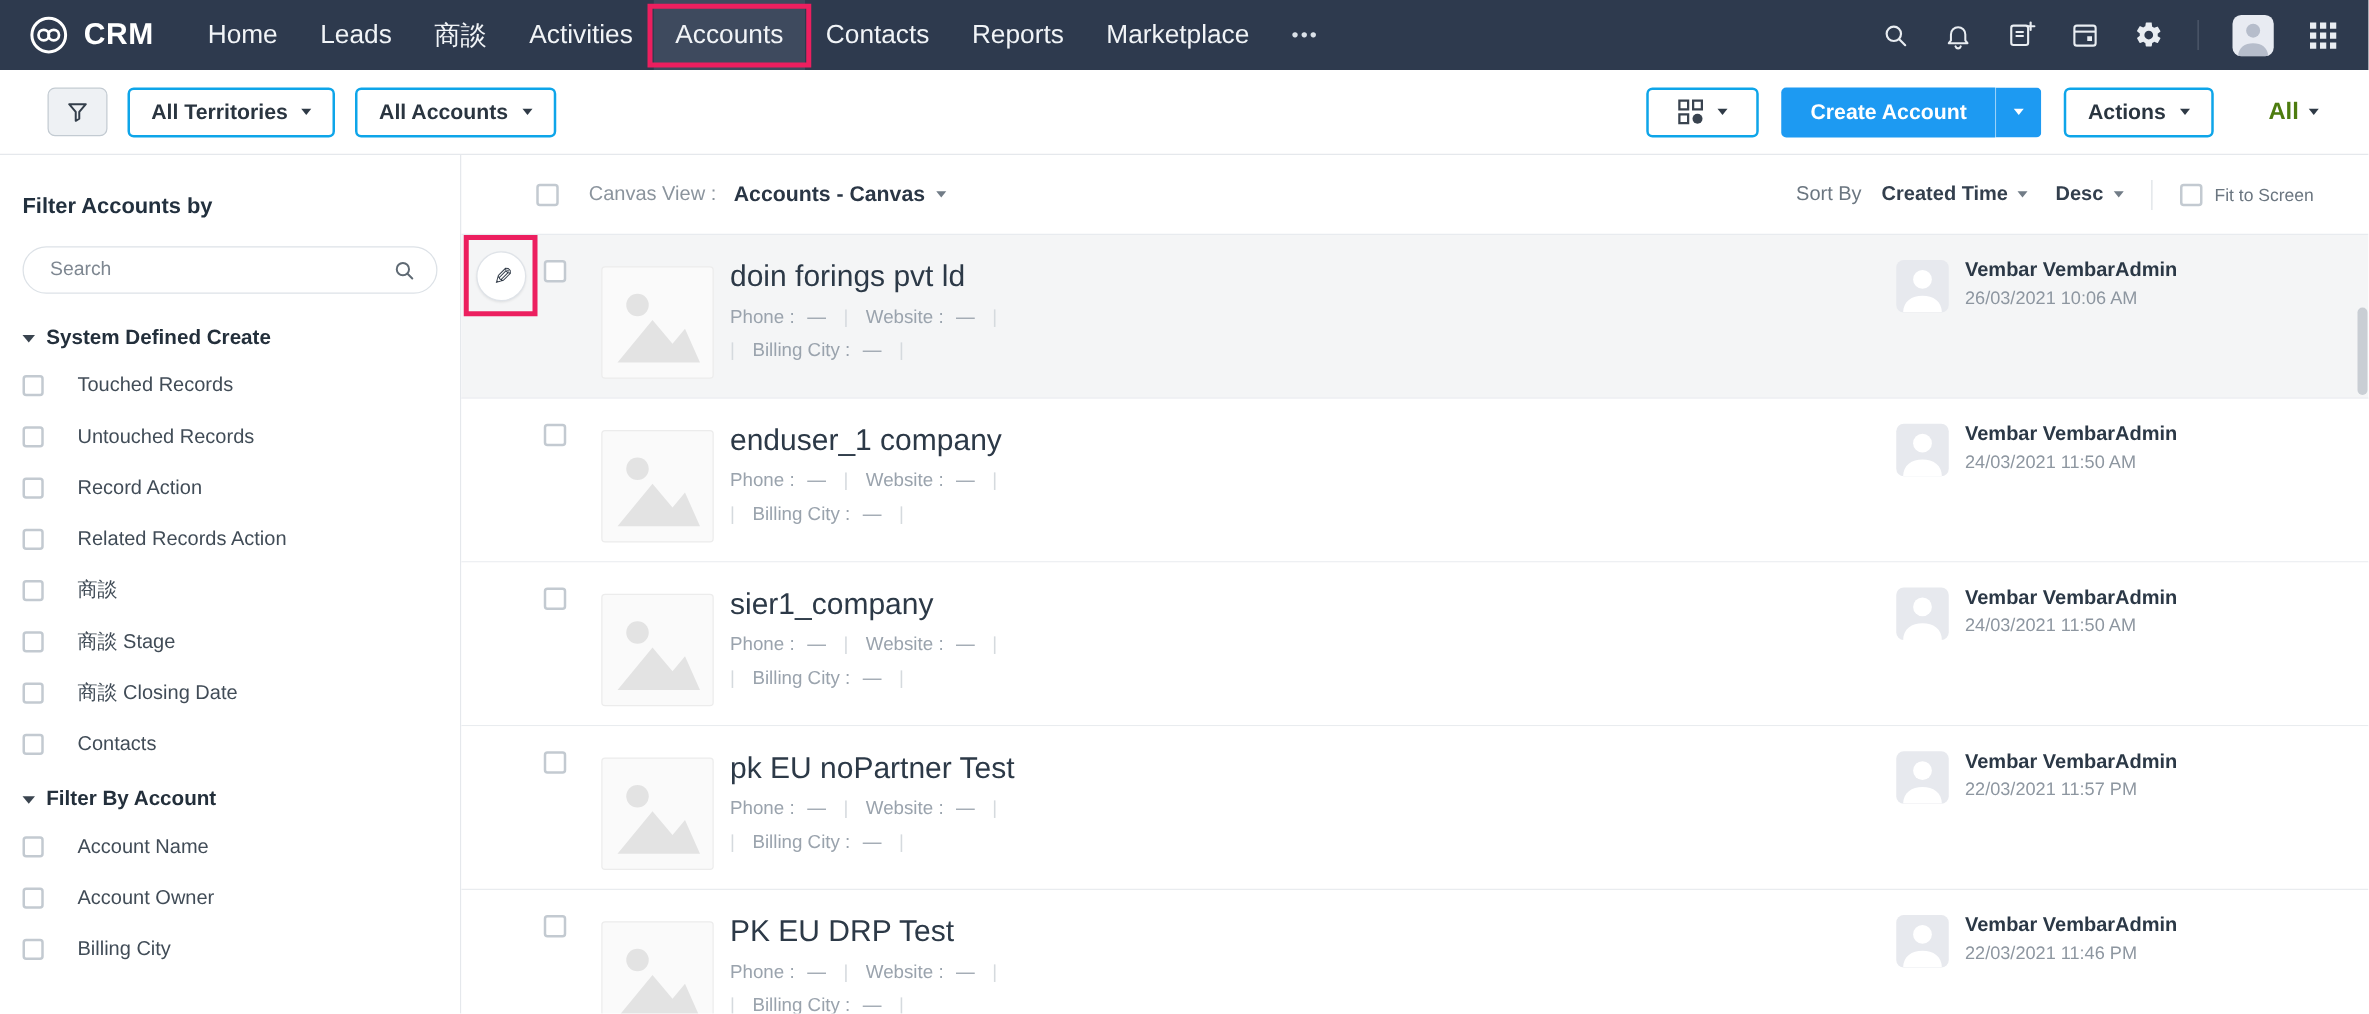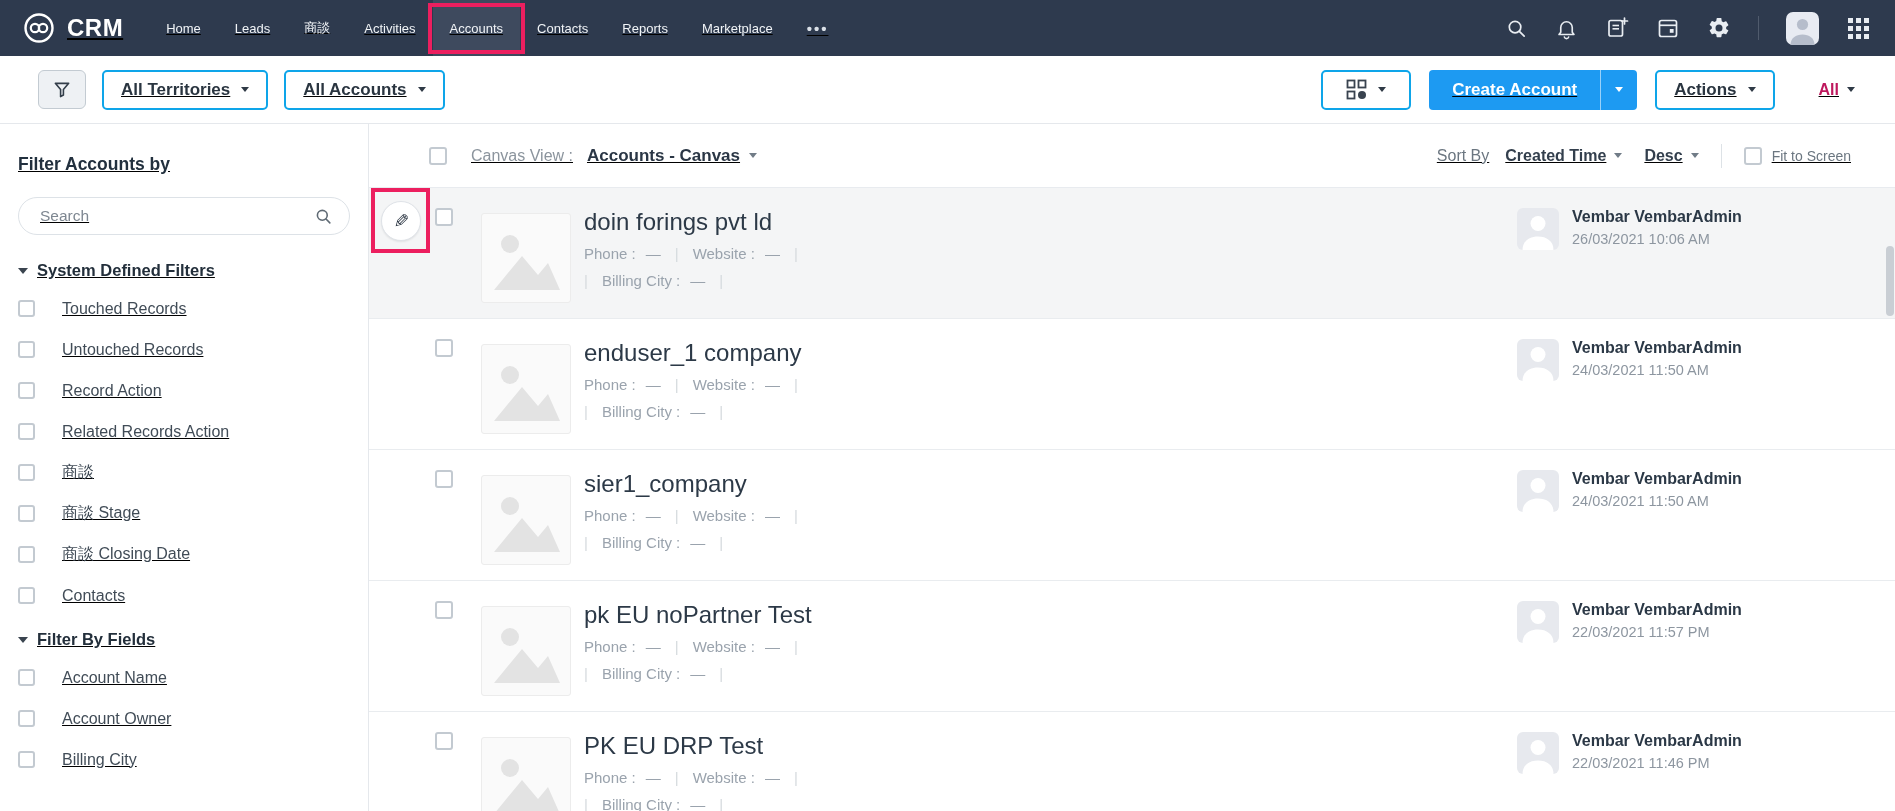--- a/index.html
+++ b/index.html
@@ -4,7 +4,7 @@
 <style>
   html,body{margin:0;padding:0;background:#fff;}
   *{box-sizing:border-box;font-family:"Liberation Sans","DejaVu Sans",sans-serif;}
-  .screen{position:relative;width:1895px;height:811px;overflow:hidden;background:#fff;text-decoration:underline;}
+  .screen{position:relative;width:1895px;height:811px;overflow:hidden;background:#fff;}
 
   
   .topnav{height:56px;background:#2e3a4e;display:flex;align-items:stretch;padding:0 24px 0 22px;}

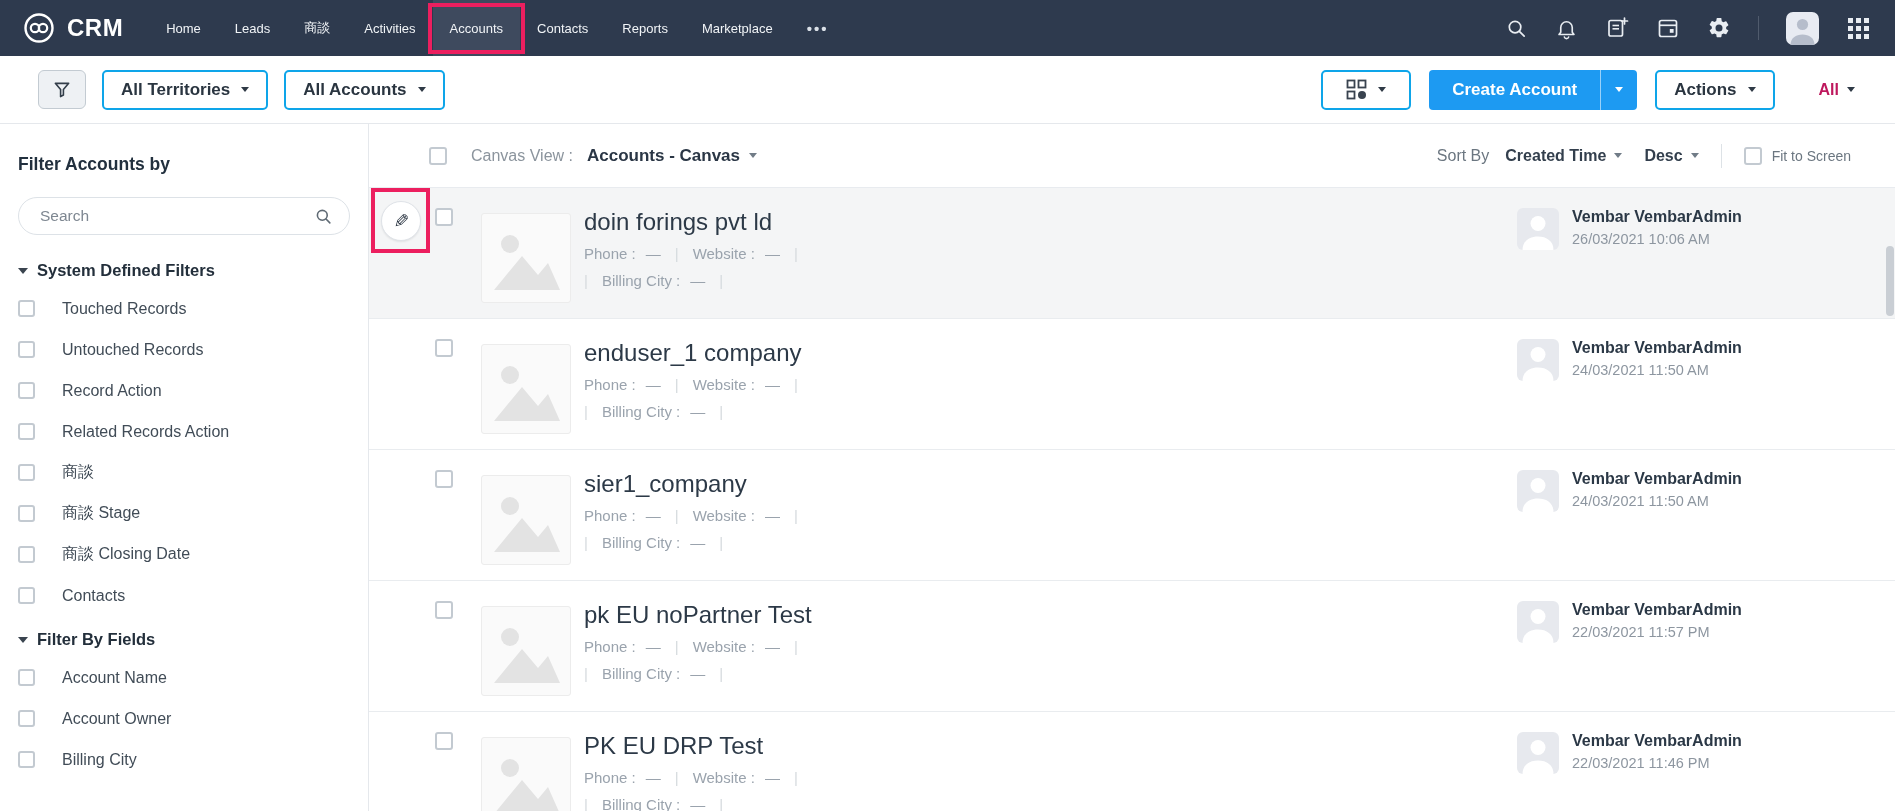--- a/index.html
+++ b/index.html
@@ -11,7 +11,7 @@
   .brand-group{display:flex;align-items:center;gap:11px;margin-right:26px;}
   .brand-text{color:#fff;font-size:24px;font-weight:700;letter-spacing:.5px;}
   .nav-items{display:flex;align-items:stretch;}
-  .nav-item{display:flex;align-items:center;padding:0 17px;color:#f1f4f7;font-size:13px;font-weight:500;position:relative;cursor:pointer;white-space:nowrap;}
+  .nav-item{display:flex;align-items:center;padding:0 17px;color:#f1f4f7;font-size:21px;font-weight:500;position:relative;cursor:pointer;white-space:nowrap;}
   .nav-item.active{background:#3e4a5e;}
   .hl-box{position:absolute;left:-5px;right:-5px;top:3px;bottom:2px;border:4px solid #ec1f5f;pointer-events:none;}
   .nav-item.more{font-weight:700;letter-spacing:2px;color:#dbe1e8;font-size:15px;}

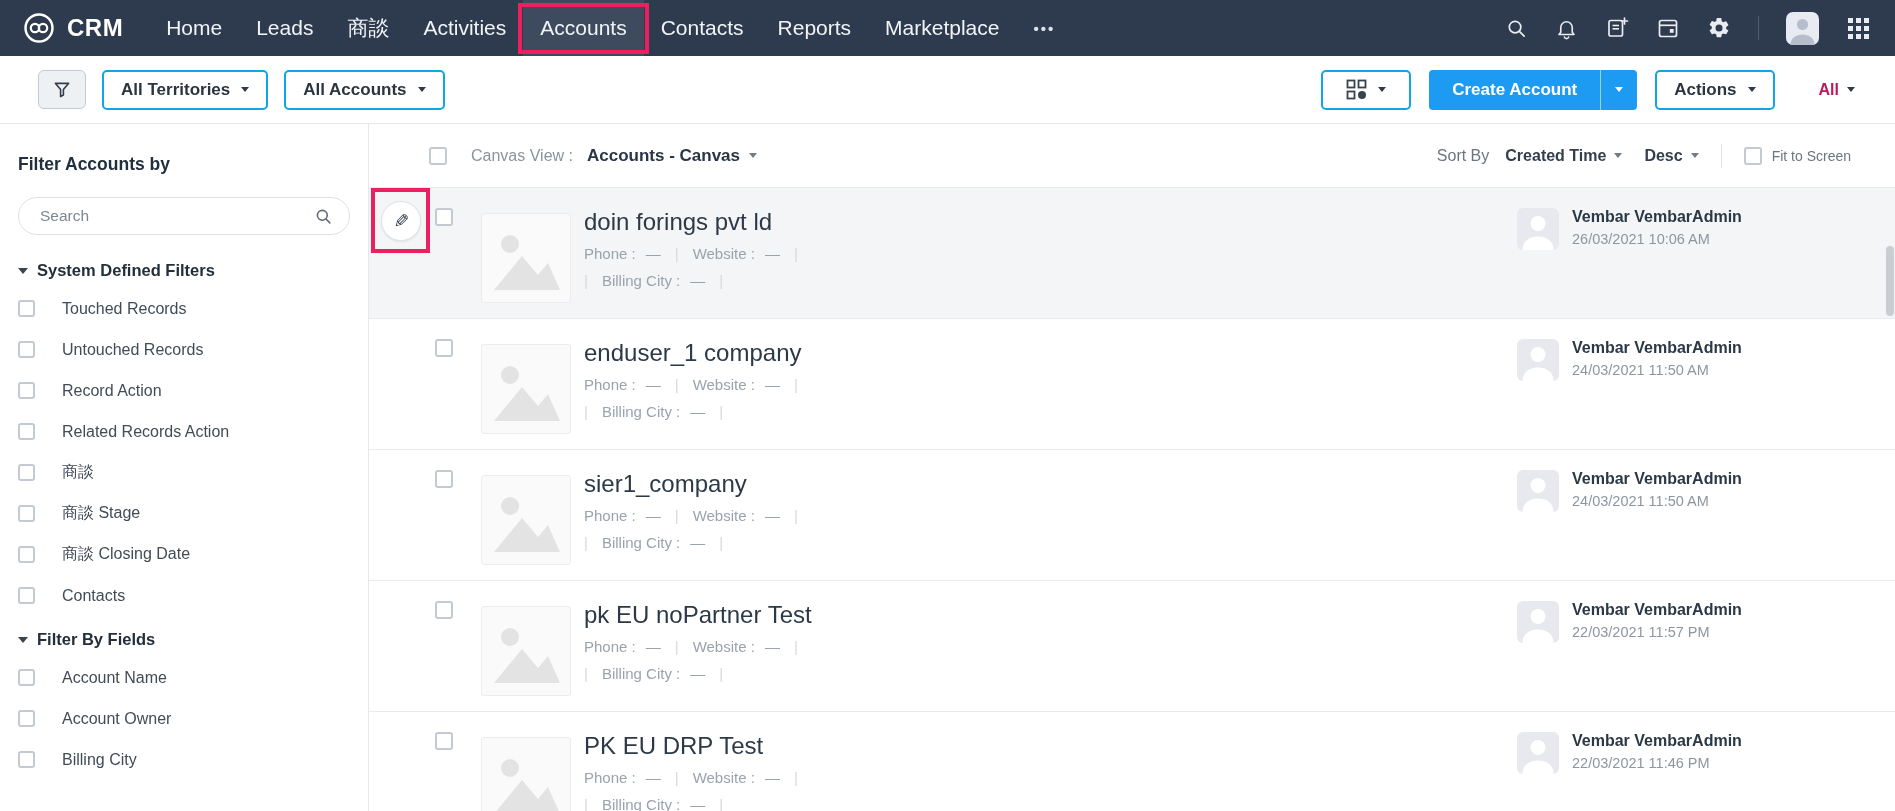--- a/index.html
+++ b/index.html
@@ -29,7 +29,7 @@
   .create{display:flex;cursor:pointer;}
   .create-main{background:#1d9af2;color:#fff;font-weight:700;font-size:17px;padding:0 23px;height:40px;border-radius:4px 0 0 4px;display:flex;align-items:center;}
   .create-caret{background:#1d9af2;width:37px;height:40px;border-left:1px solid rgba(255,255,255,.55);border-radius:0 4px 4px 0;display:flex;align-items:center;justify-content:center;color:#fff;}
-  .all-dd{display:flex;align-items:center;gap:8px;font-size:16px;font-weight:700;color:#be185d;margin-left:26px;cursor:pointer;}
+  .all-dd{display:flex;align-items:center;gap:8px;font-size:19px;font-weight:700;color:#4d7c0f;margin-left:26px;cursor:pointer;}
   .car{width:0;height:0;border-left:4.5px solid transparent;border-right:4.5px solid transparent;border-top:5.5px solid currentColor;display:inline-block;}
   .car.dark{color:#2f3a46;}
   .car.gray{color:#717c87;}

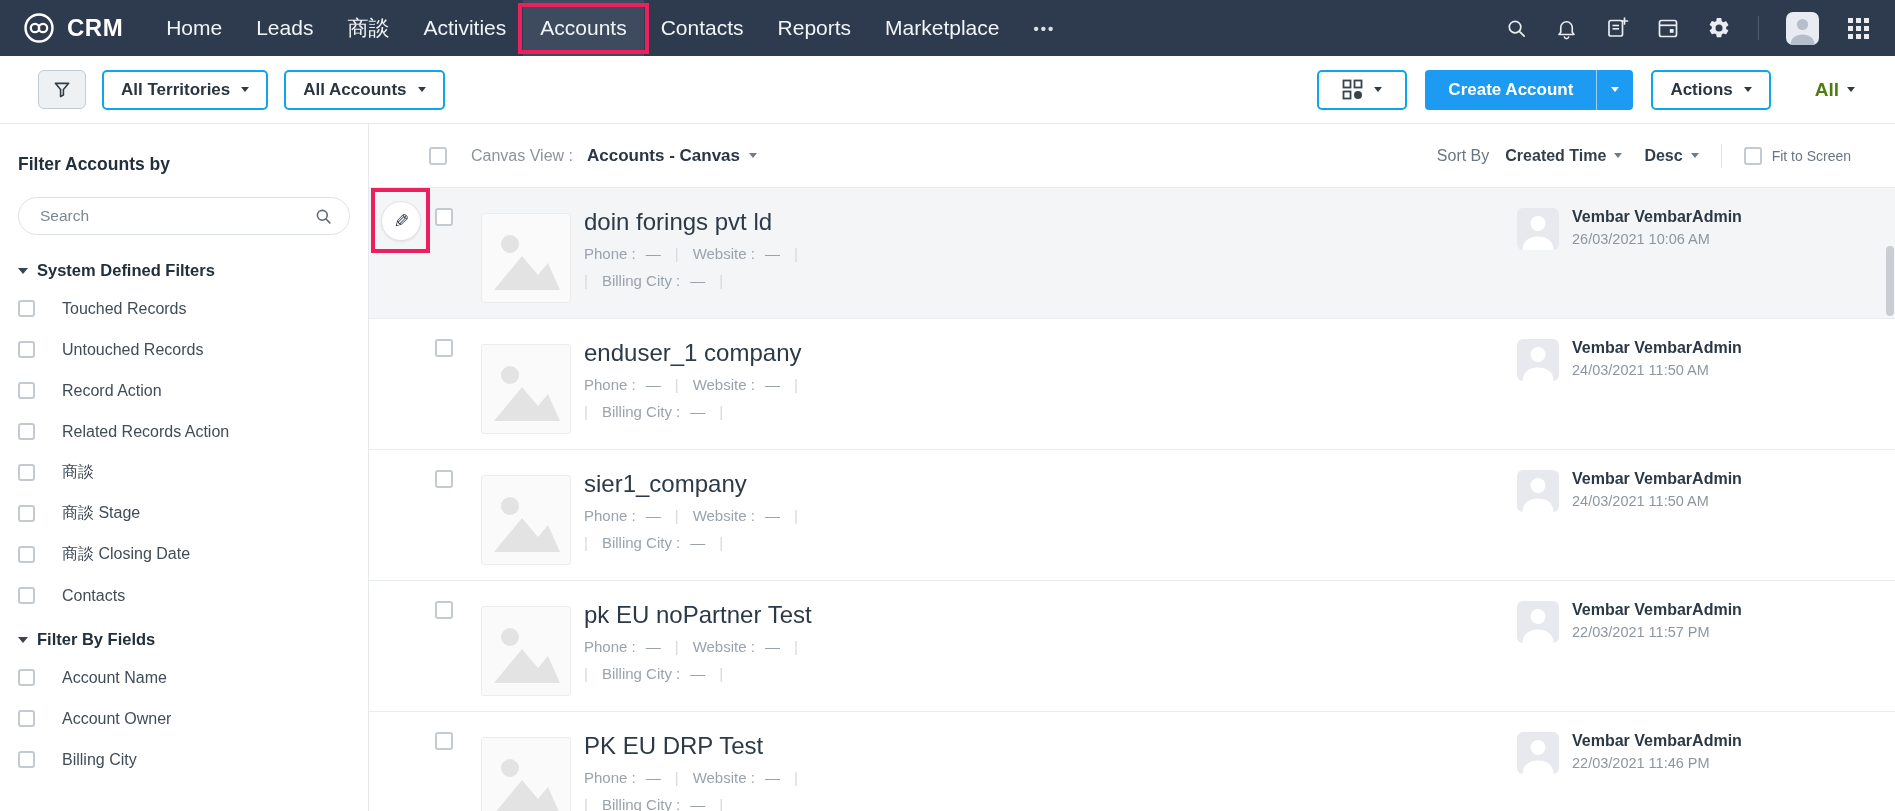--- a/index.html
+++ b/index.html
@@ -234,7 +234,7 @@
 
       <div class="sb-section">
         <span class="car"></span>
-        <span>System Defined Filters</span>
+        <span>System Defined Create</span>
       </div>
       <label class="chk-item">
           <span class="cb"></span>

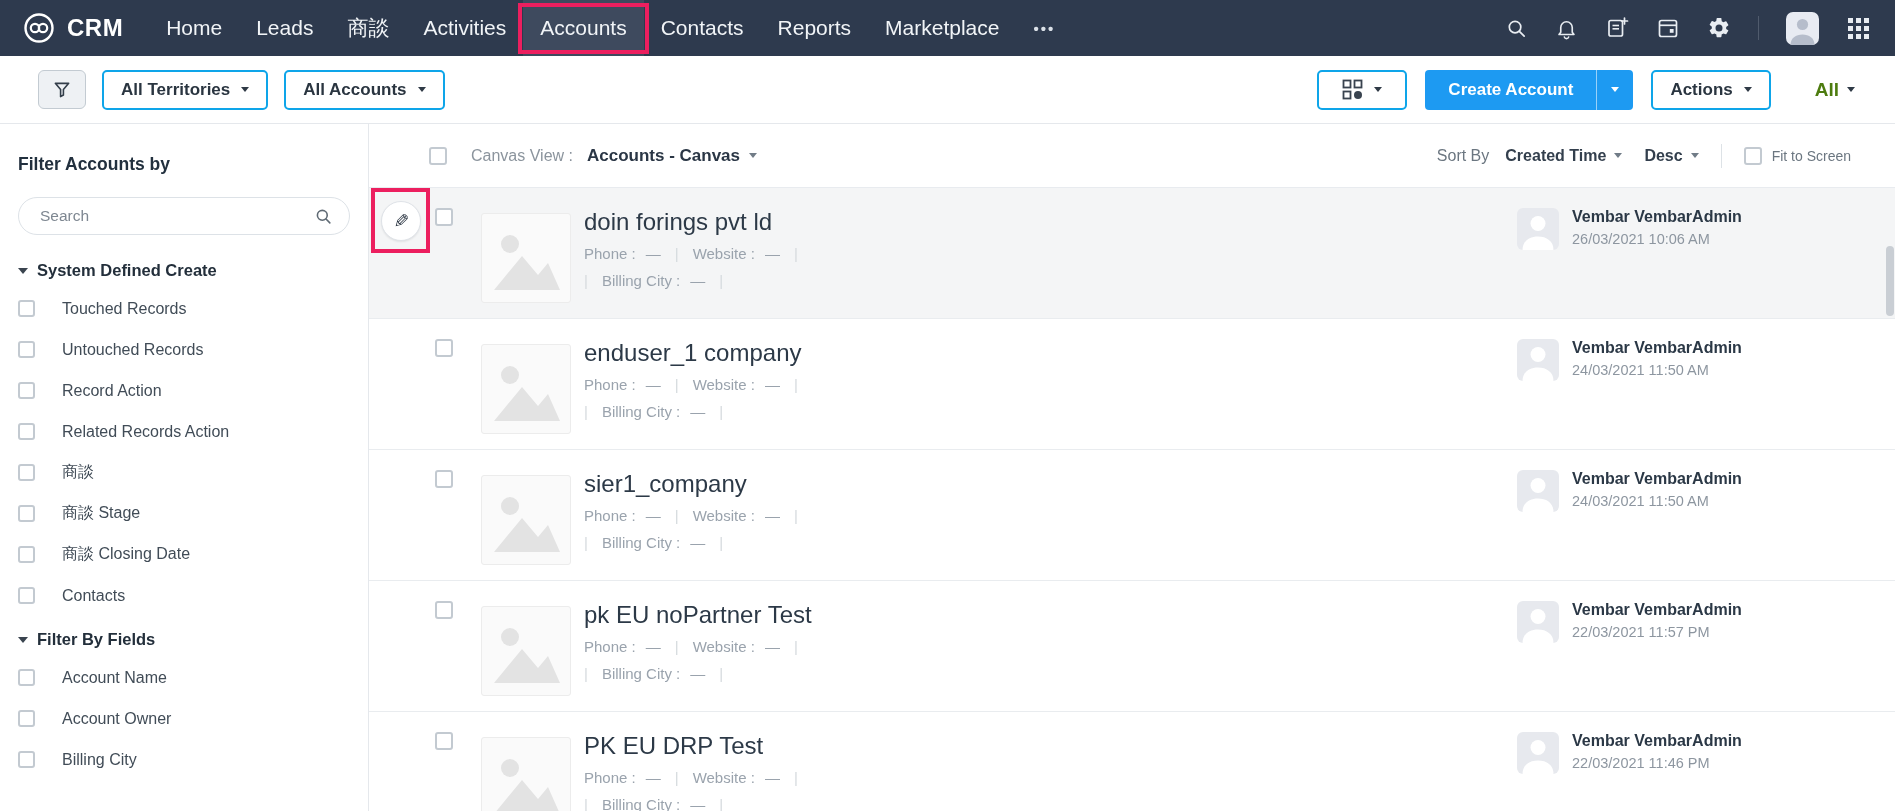--- a/index.html
+++ b/index.html
@@ -271,7 +271,7 @@
 
       <div class="sb-section">
         <span class="car"></span>
-        <span>Filter By Fields</span>
+        <span>Filter By Account</span>
       </div>
       <label class="chk-item">
           <span class="cb"></span>

